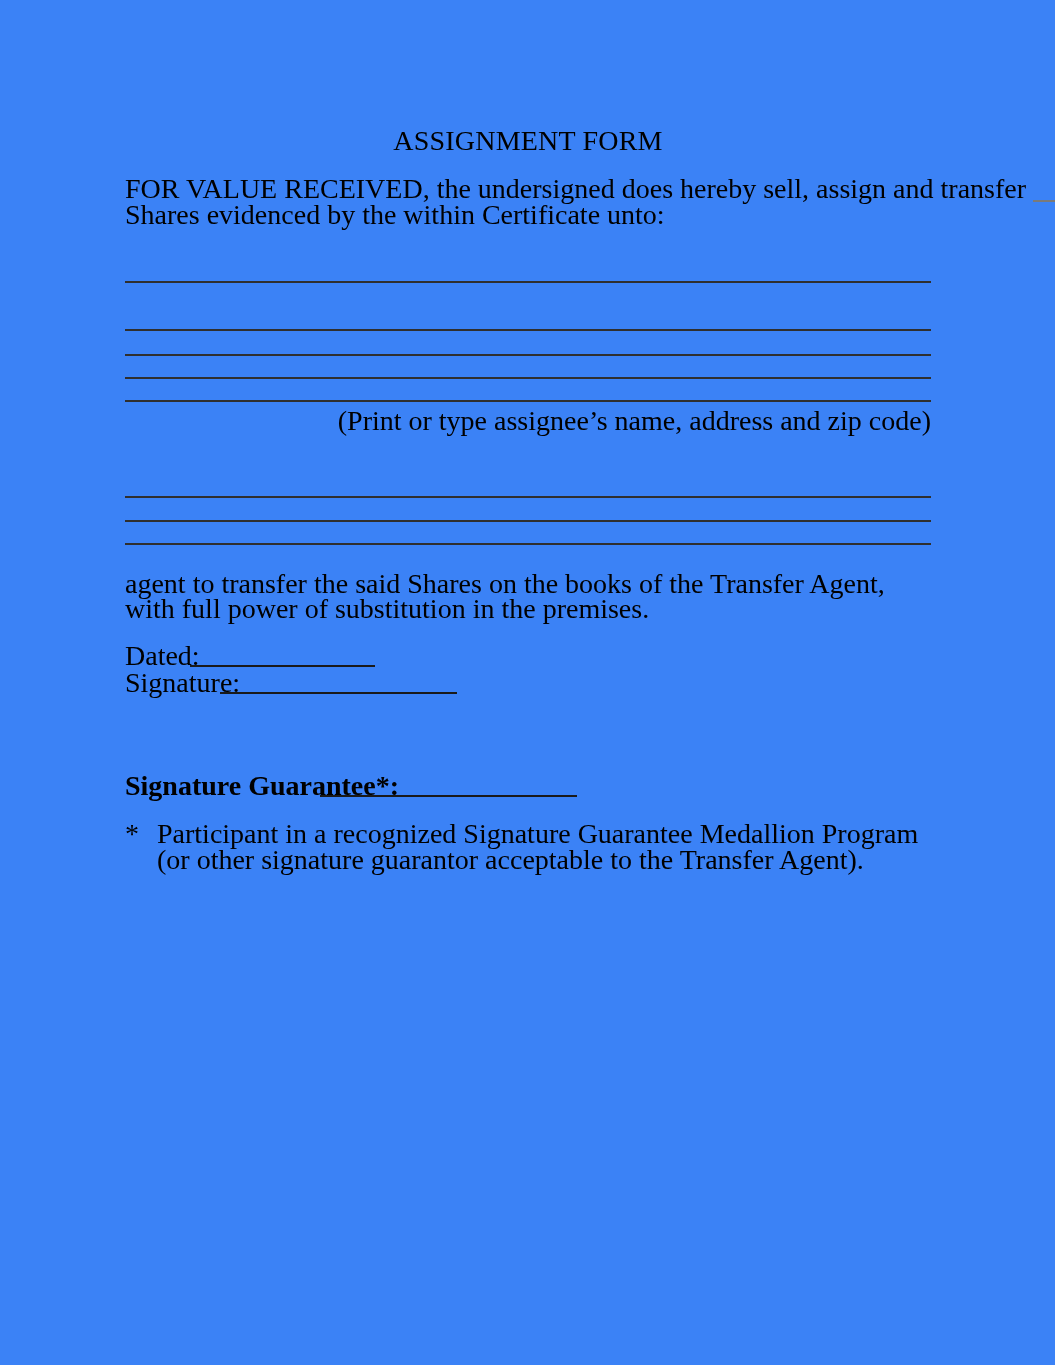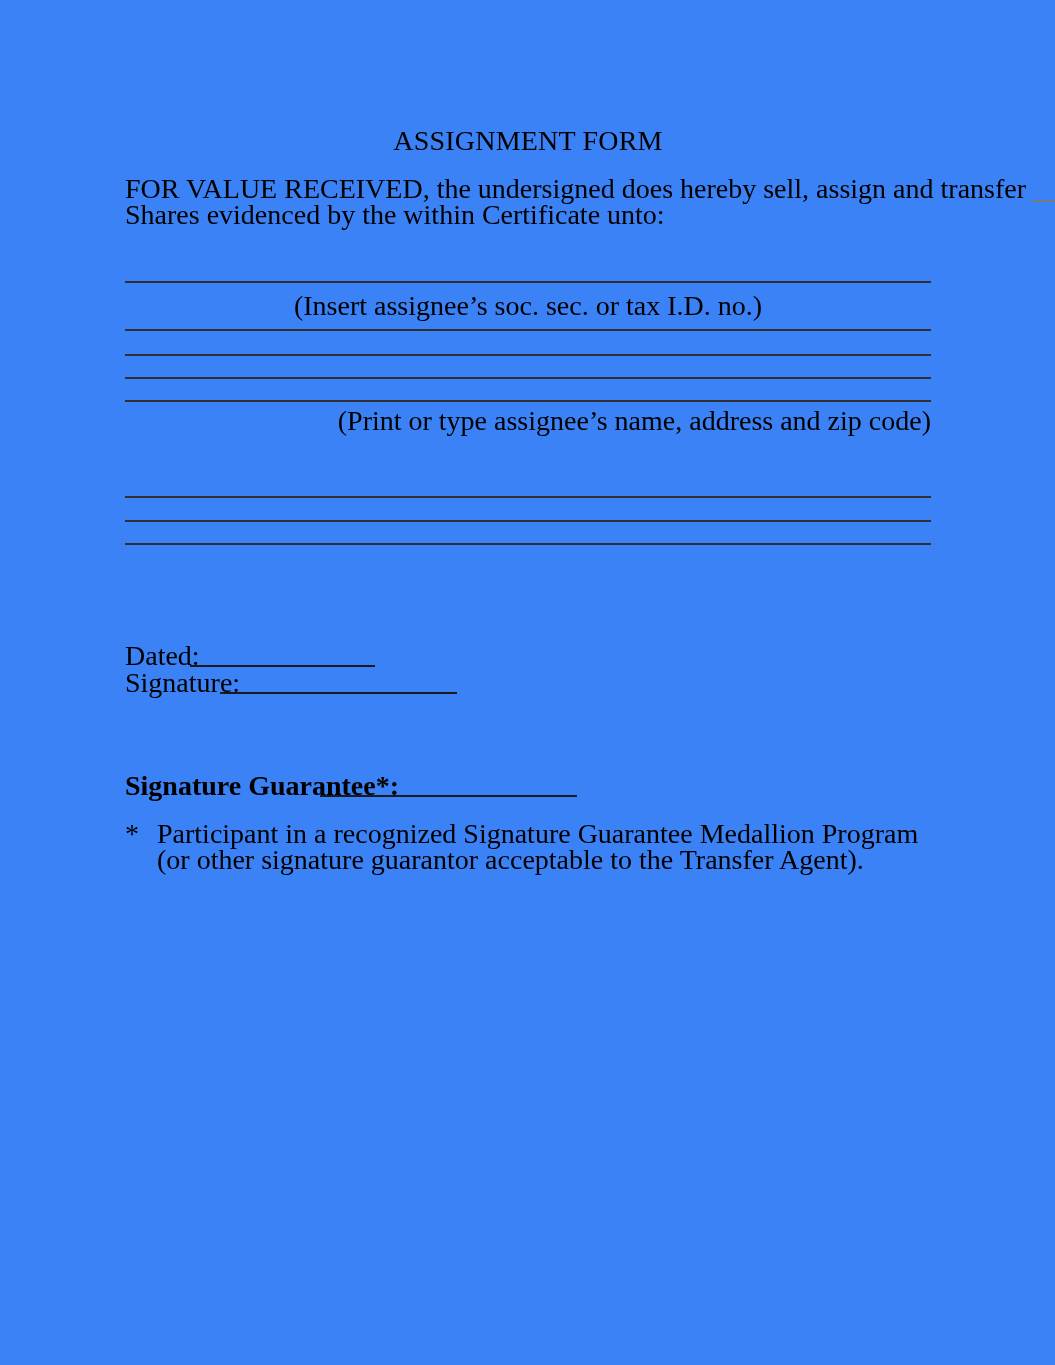--- a/index.html
+++ b/index.html
@@ -91,7 +91,6 @@
 
     <div class="abs rule" style="top:281px;"></div>
 
-    <div class="abs caption" style="top:290px;">(Insert assignee’s soc. sec. or tax I.D. no.)</div>
 
     <div class="abs rule" style="top:329px;"></div>
     <div class="abs rule" style="top:354px;"></div>

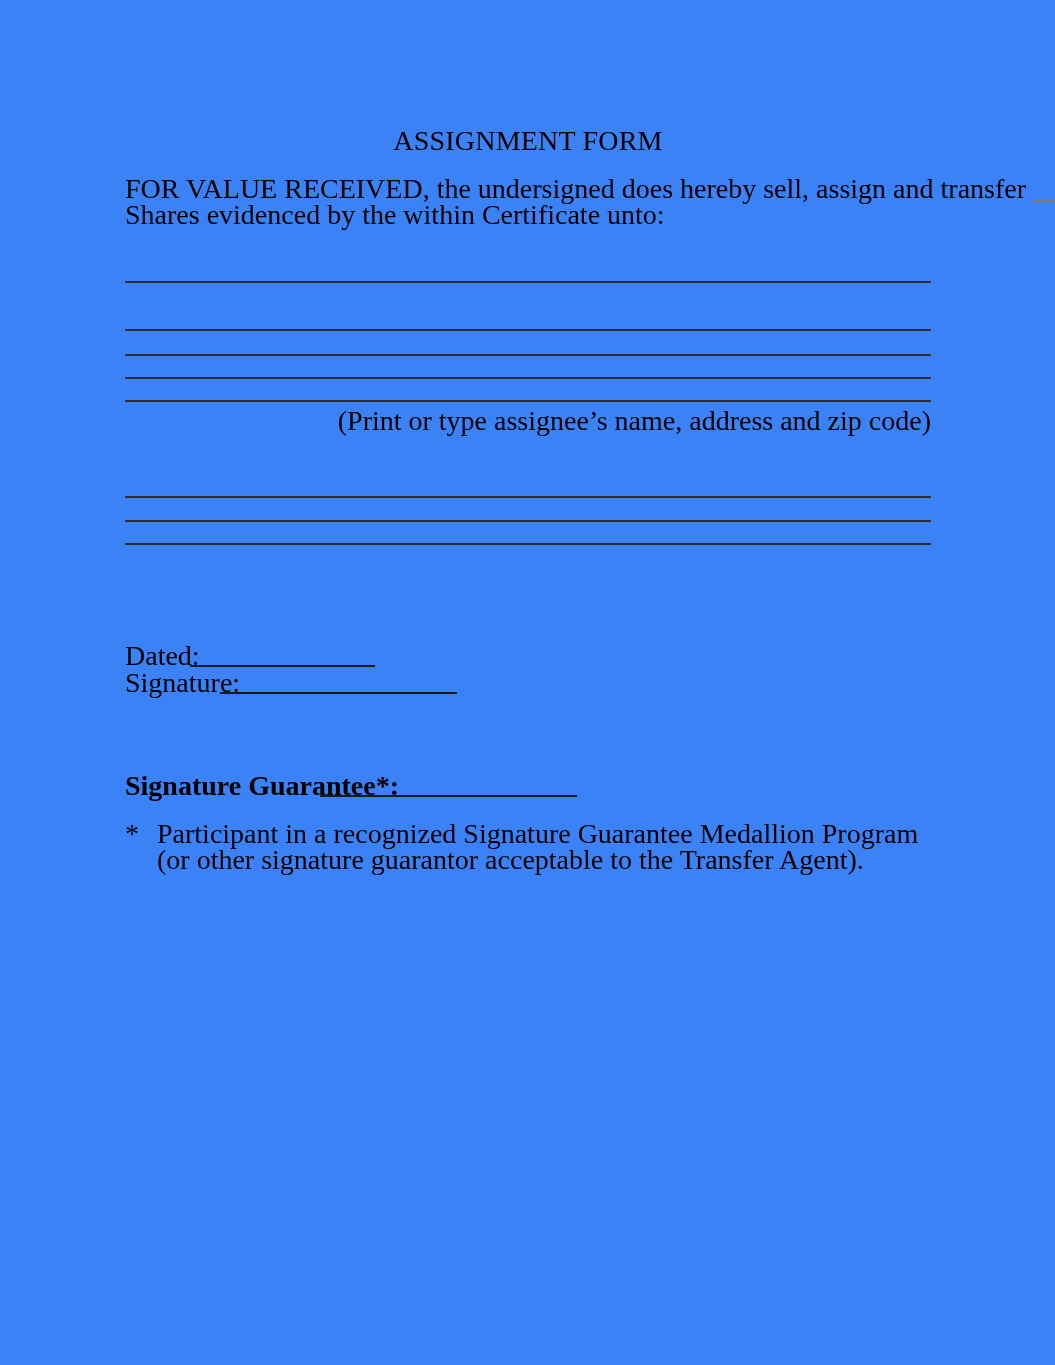--- a/index.html
+++ b/index.html
@@ -104,6 +104,7 @@
     <div class="abs rule" style="top:520px;"></div>
     <div class="abs rule" style="top:543px;"></div>
 
+    <div class="abs para" style="top:571px; width:790px;">agent to transfer the said Shares on the books of the Transfer Agent, with full power of substitution in the premises.</div>
 
     <div class="abs field-row" style="top:645px; width:806px;font-family:Liberation Serif, serif;">
       <span>Dated:</span>

